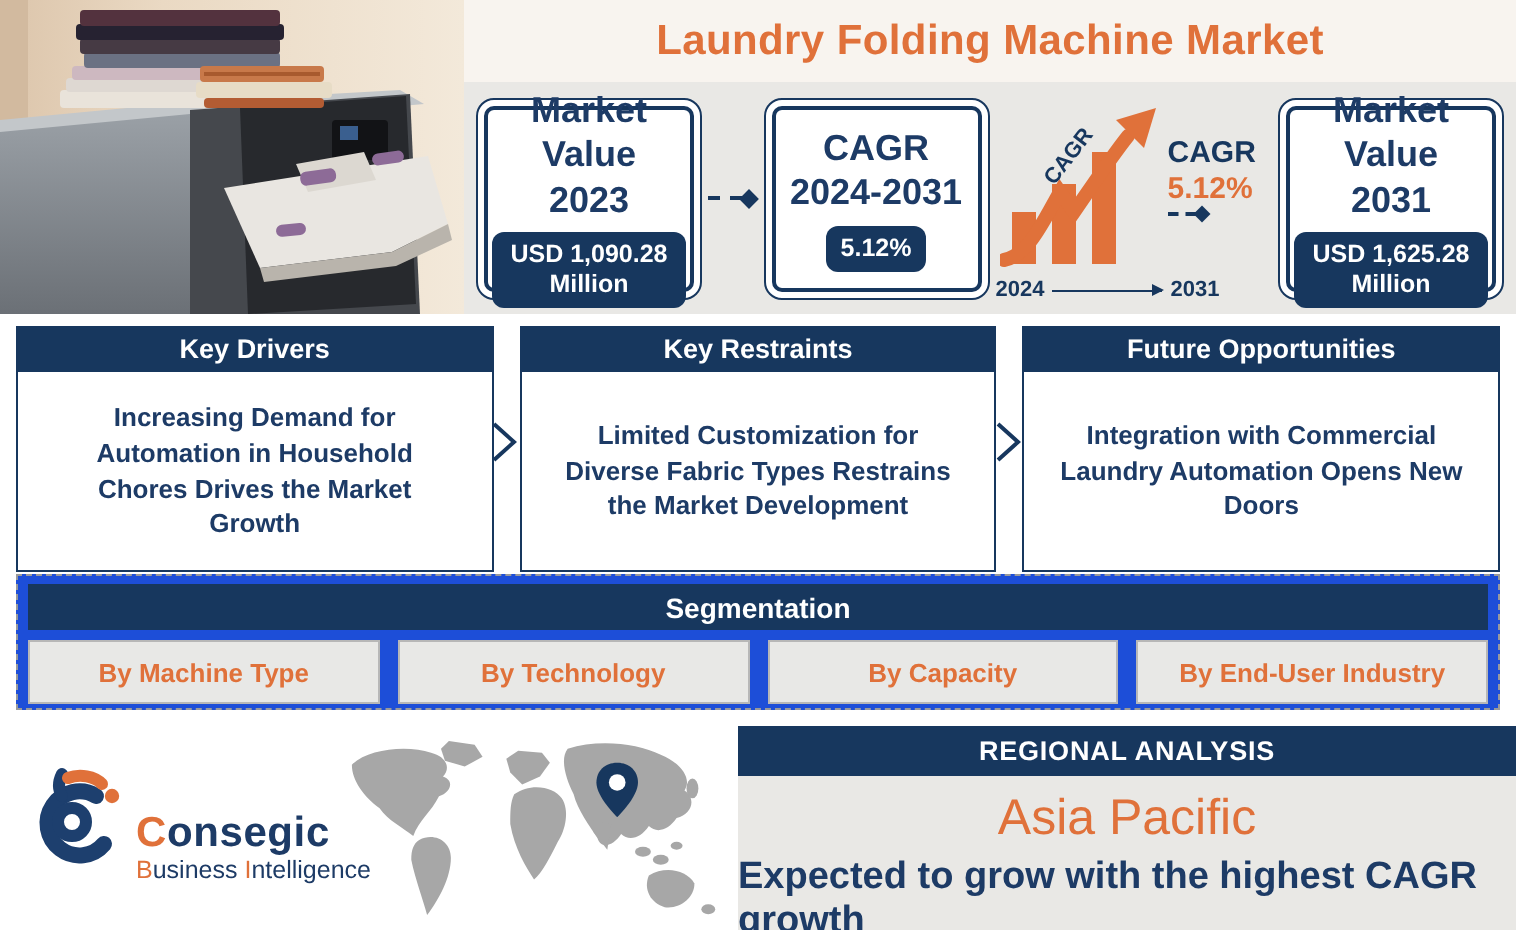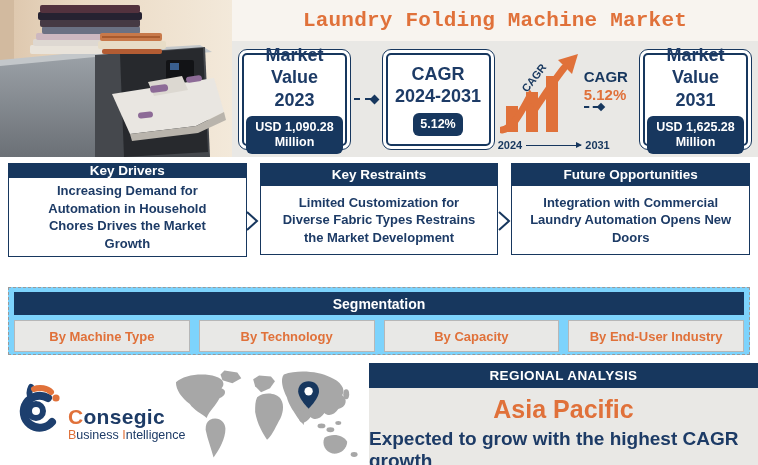--- a/index.html
+++ b/index.html
@@ -10,7 +10,7 @@
   
   .photo { position:absolute; left:0; top:0; width:232px; height:157px; }
   .title-strip { position:absolute; left:232px; top:0; width:526px; height:41px;
-    background:#f8f4ef; display:flex; align-items:center; justify-content:center;font-family:Liberation Mono, monospace; }
+    background:#f8f4ef; display:flex; align-items:center; justify-content:center; }
   .title-strip h1 { color:#e0713a; font-size:21px; font-weight:bold; letter-spacing:.2px; }
 
   .stats { position:absolute; left:232px; top:41px; width:526px; height:116px;

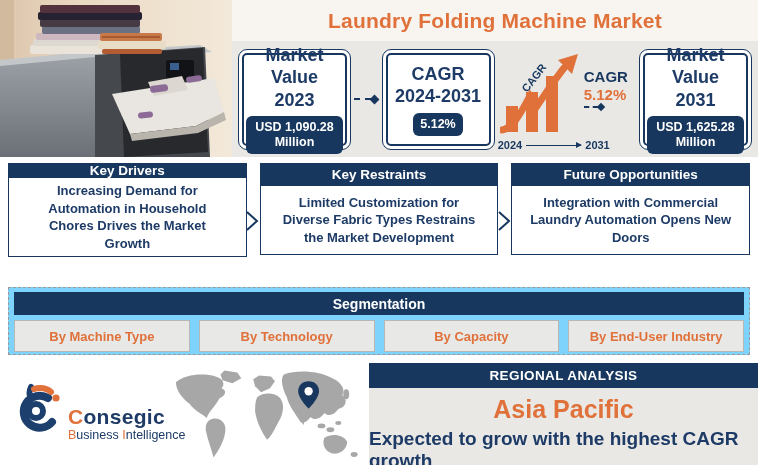--- a/index.html
+++ b/index.html
@@ -42,7 +42,7 @@
     border-top:3.5px solid transparent; border-bottom:3.5px solid transparent; }
 
   
-  .factors { position:absolute; left:8px; top:163px; width:742px; height:92px; display:flex; gap:13px; }
+  .factors { position:absolute; left:8px; top:163px; width:742px; height:123px; display:flex; gap:13px; }
   .factor { flex:1; display:flex; flex-direction:column; }
   .factor-header { height:23px; background:#17375e; color:#ffffff; font-size:13.5px; font-weight:bold;
     display:flex; align-items:center; justify-content:center; }

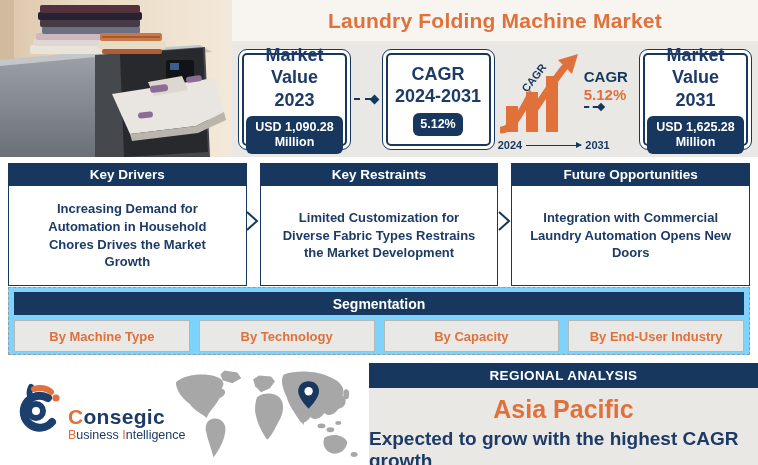--- a/index.html
+++ b/index.html
@@ -55,7 +55,7 @@
 
   
   .segmentation { position:absolute; left:8px; top:287px; width:742px; height:68px;
-    border:1.5px dashed #9a9a9a; background:#7dd3fc; padding:4px 5px; }
+    border:1.5px dashed #9a9a9a; background:#1d4ed8; padding:4px 5px; }
   .seg-header { height:23px; background:#17375e; color:#ffffff; font-size:14px; font-weight:bold;
     display:flex; align-items:center; justify-content:center; }
   .seg-items { display:flex; gap:9px; margin-top:5px; }

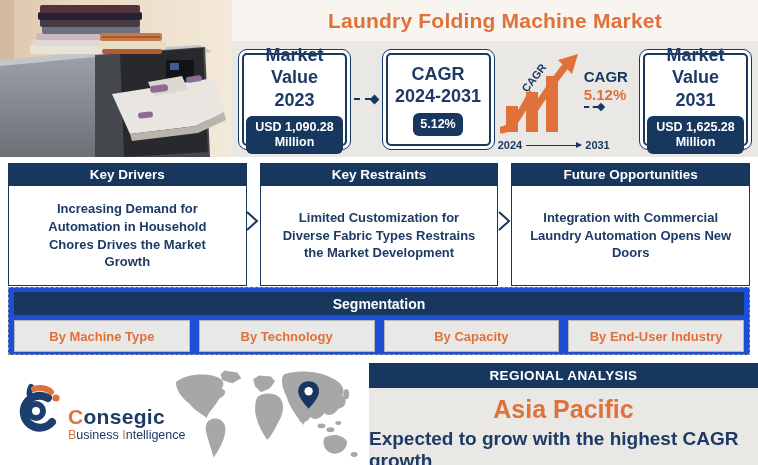--- a/index.html
+++ b/index.html
@@ -79,7 +79,7 @@
     letter-spacing:.4px; display:flex; align-items:center; justify-content:center; }
   .regional-body { flex:1; background:#e9e8e5; display:flex; flex-direction:column;
     align-items:center; justify-content:center; gap:4px; }
-  .regional-region { color:#e0713a; font-size:25px; font-weight:bold; }
+  .regional-region { color:#e0713a; font-size:25px; font-weight:normal; }
   .regional-desc { color:#1d3b66; font-size:19px; font-weight:bold; }
 </style>
 </head>

